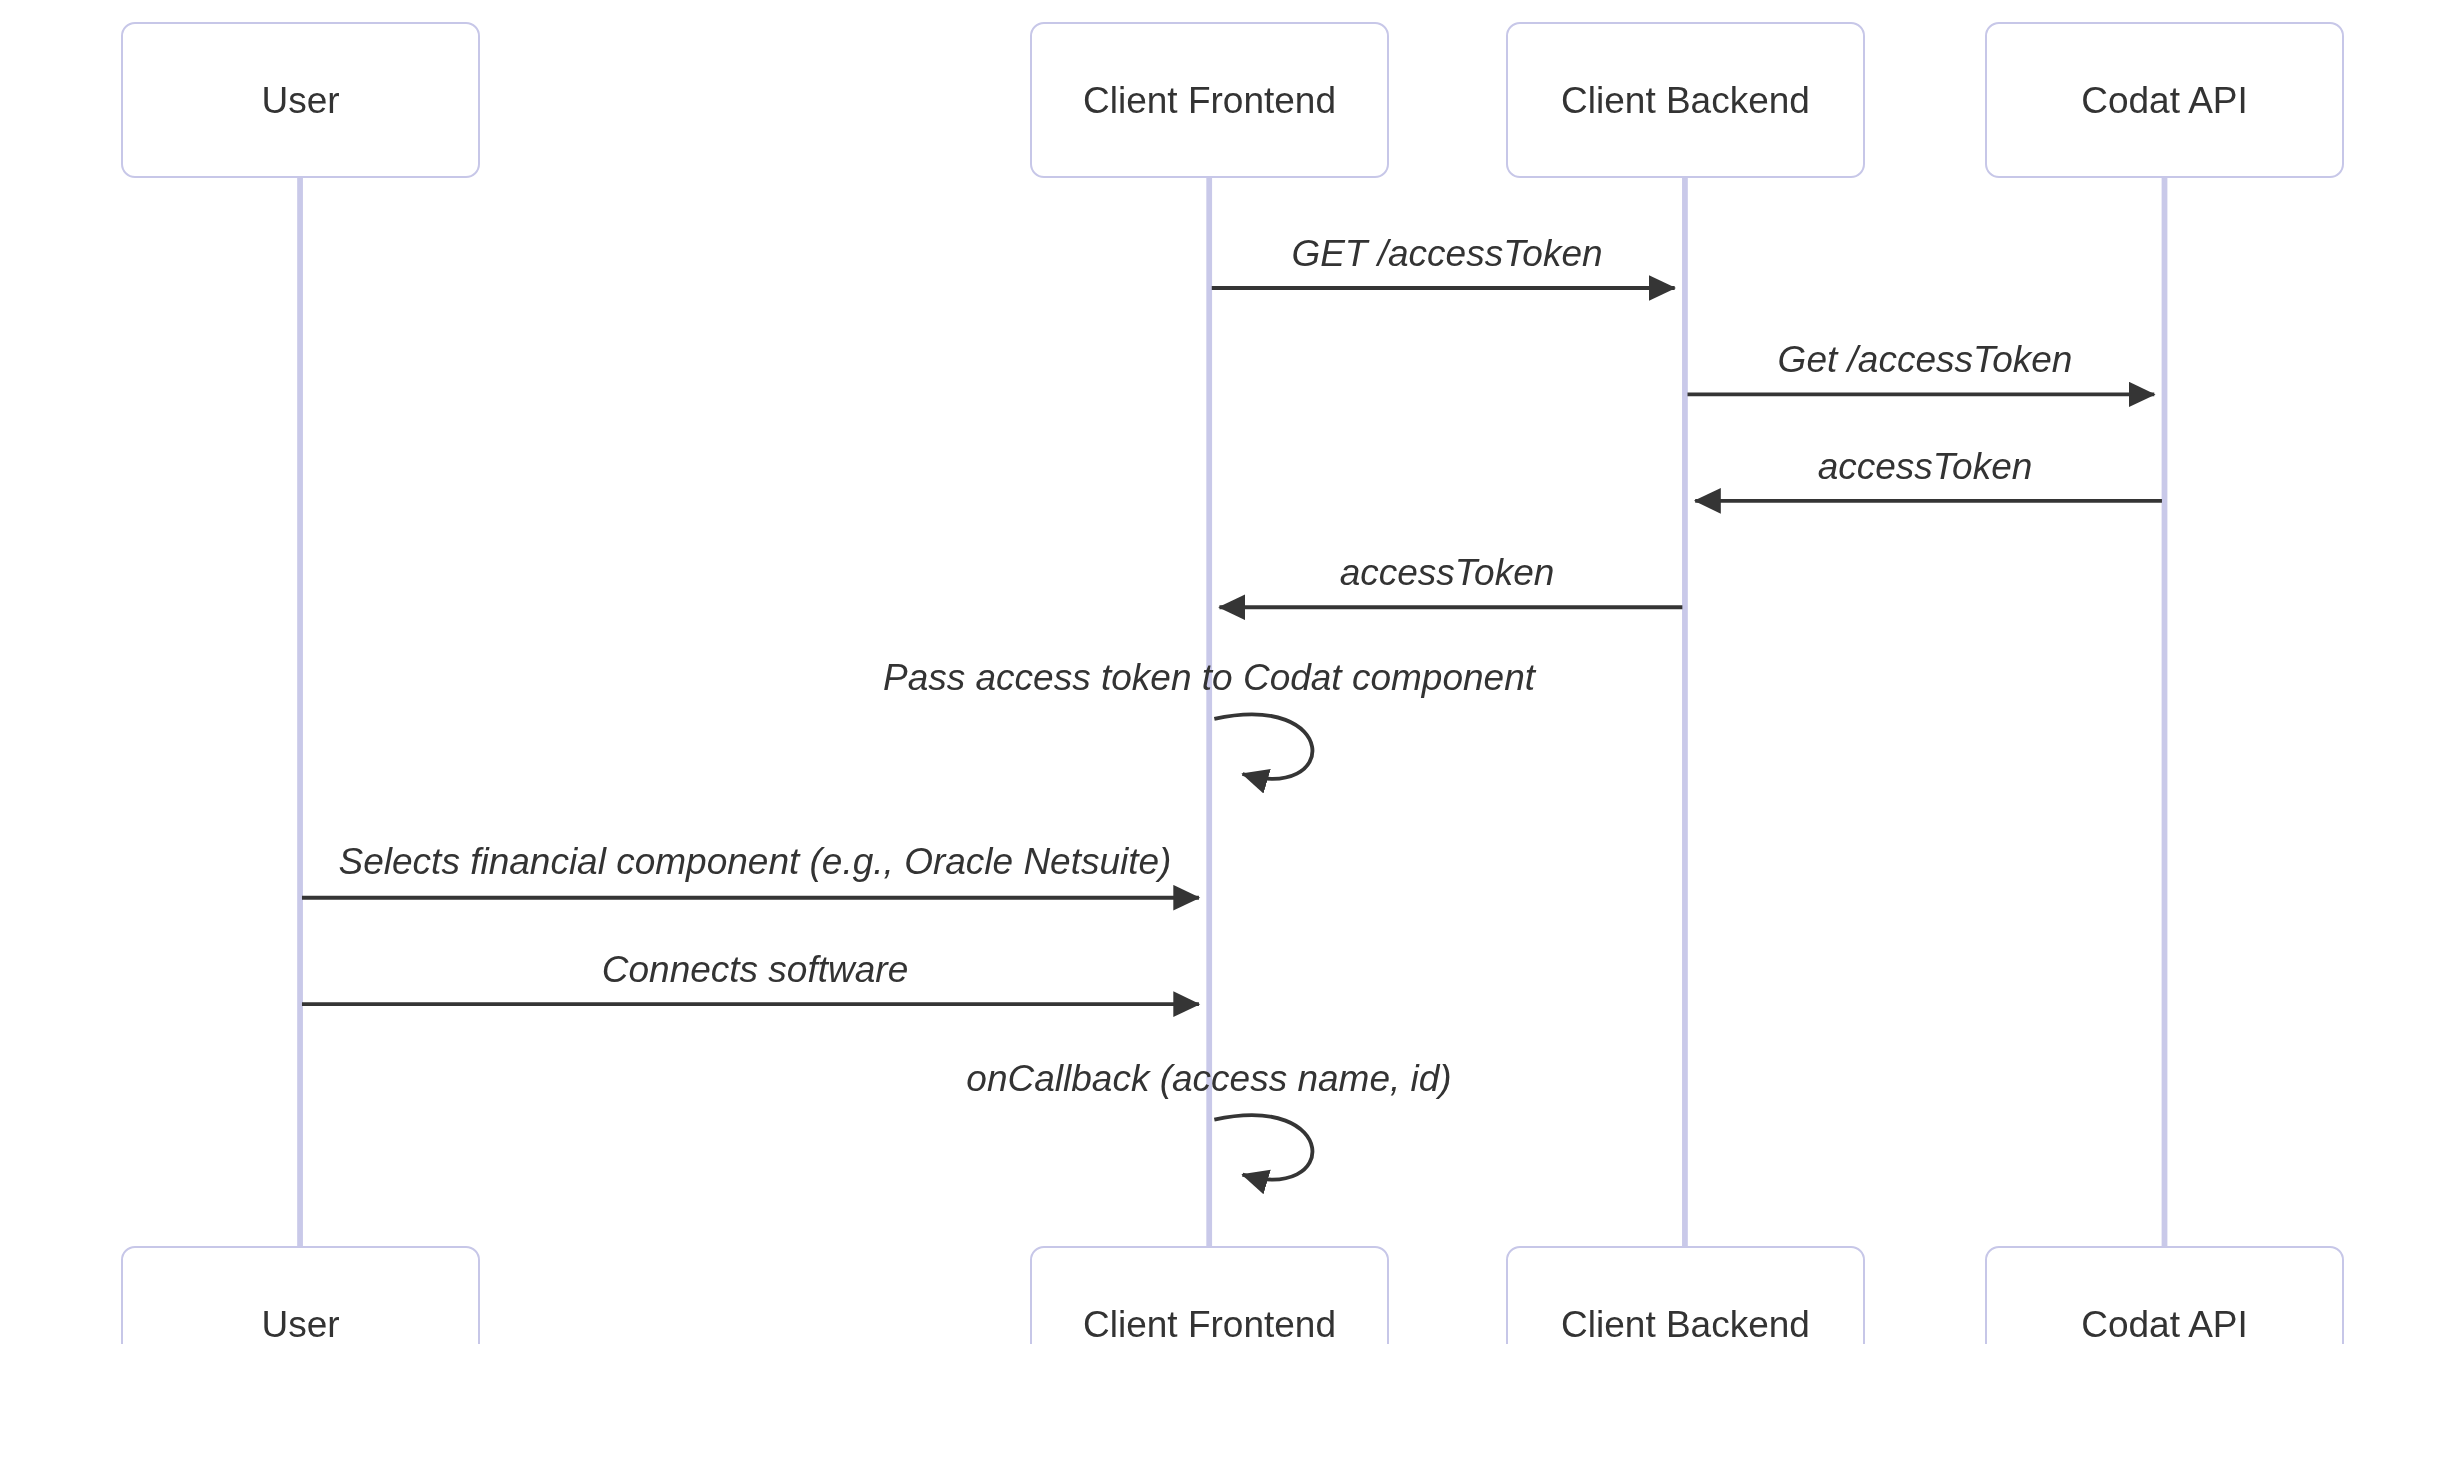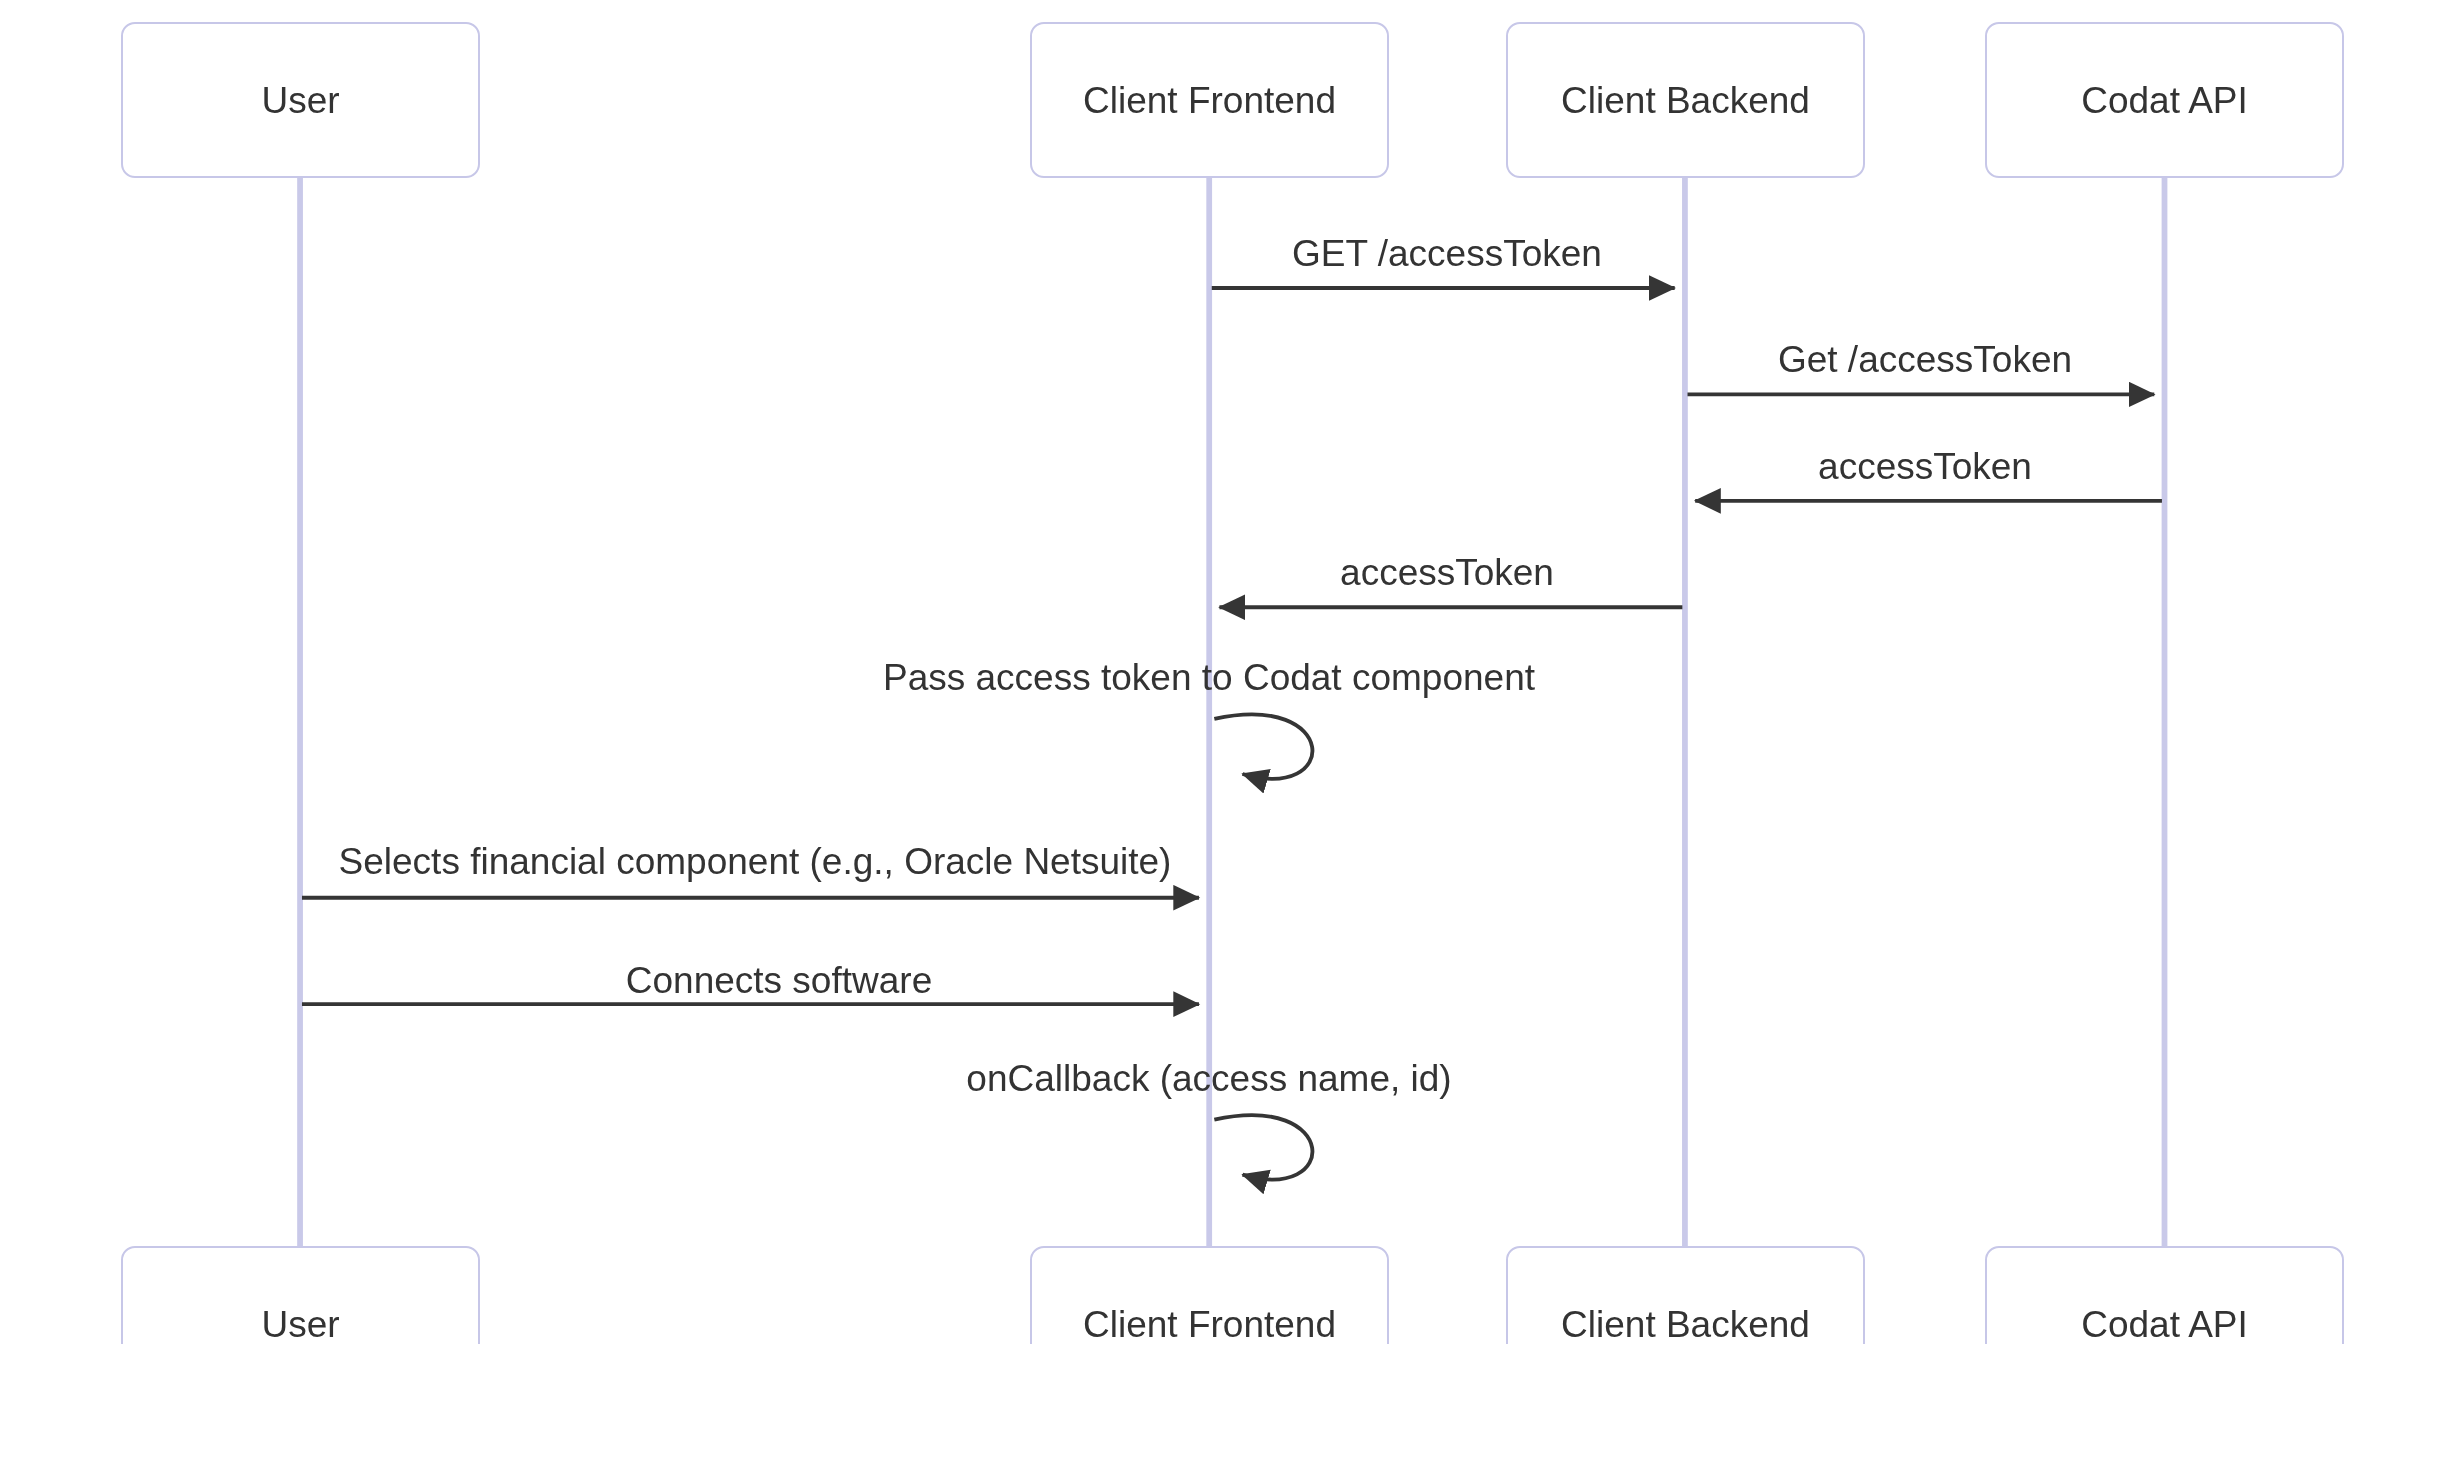--- a/index.html
+++ b/index.html
@@ -58,6 +58,7 @@
     font-size: 37px;
     line-height: 1.15;
     white-space: nowrap;
+    font-style: italic;
   }
 </style>
 </head>

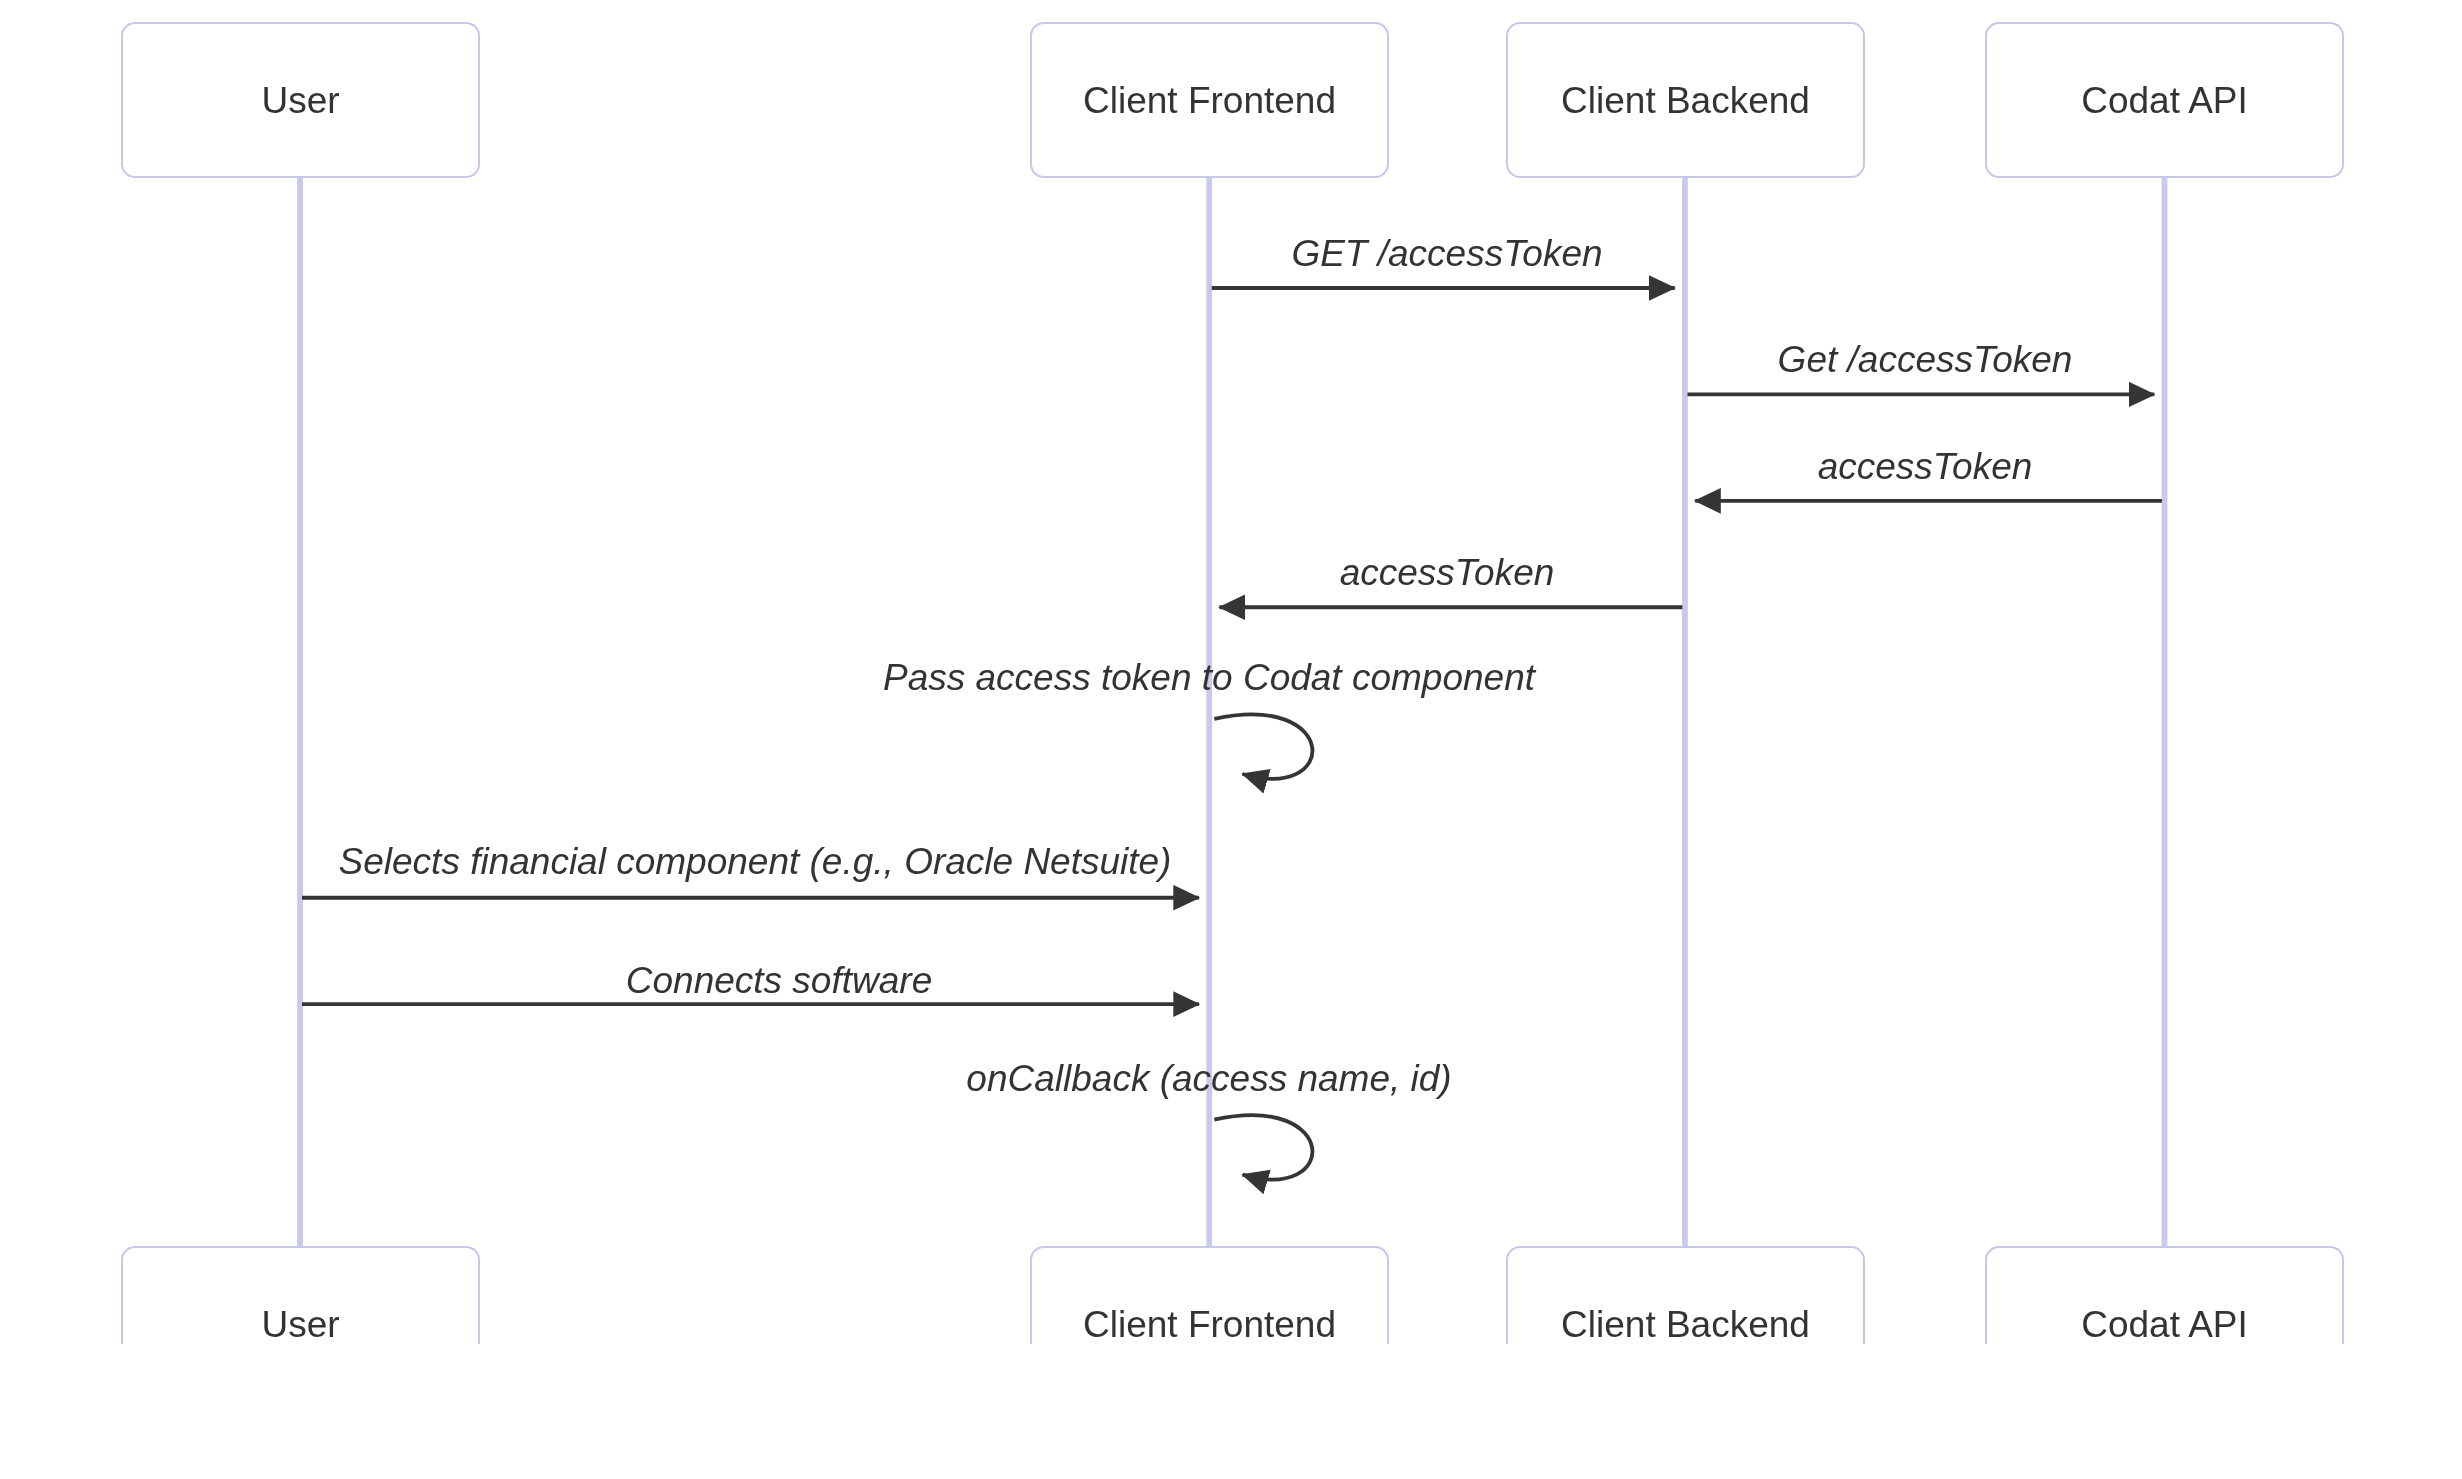--- a/index.html
+++ b/index.html
@@ -127,7 +127,7 @@
   <div class="msg-label" style="left:1447px; top:573px;">accessToken</div>
   <div class="msg-label" style="left:1209px; top:678px;">Pass access token to Codat component</div>
   <div class="msg-label" style="left:755px; top:862px;">Selects financial component (e.g., Oracle Netsuite)</div>
-  <div class="msg-label" style="left:779px; top:970px;margin-top:11px;">Connects software</div>
+  <div class="msg-label" style="left:755px; top:970px;">Connects software</div>
   <div class="msg-label" style="left:1209px; top:1079px;">onCallback (access name, id)</div>
 
 </div>

